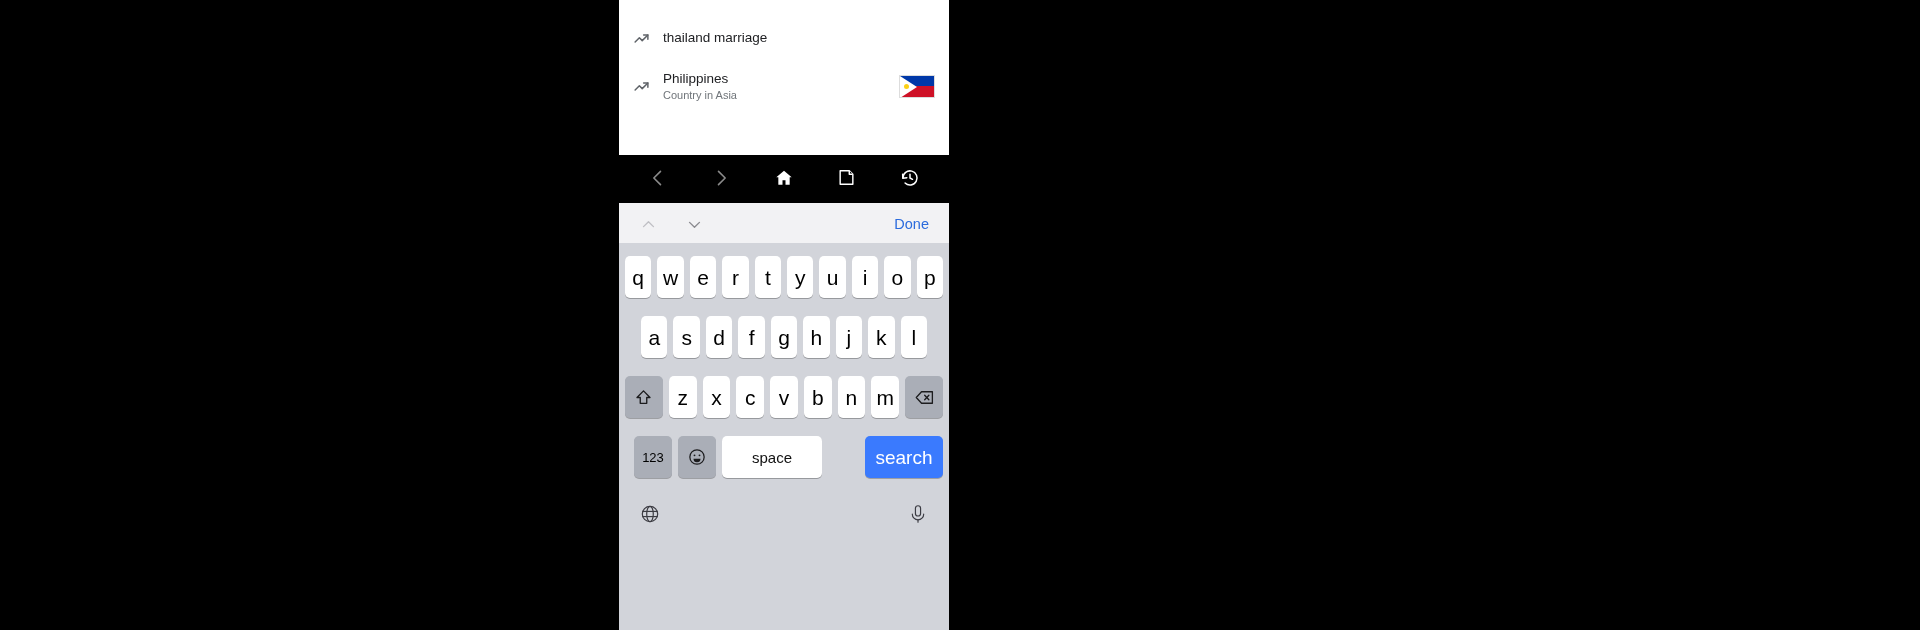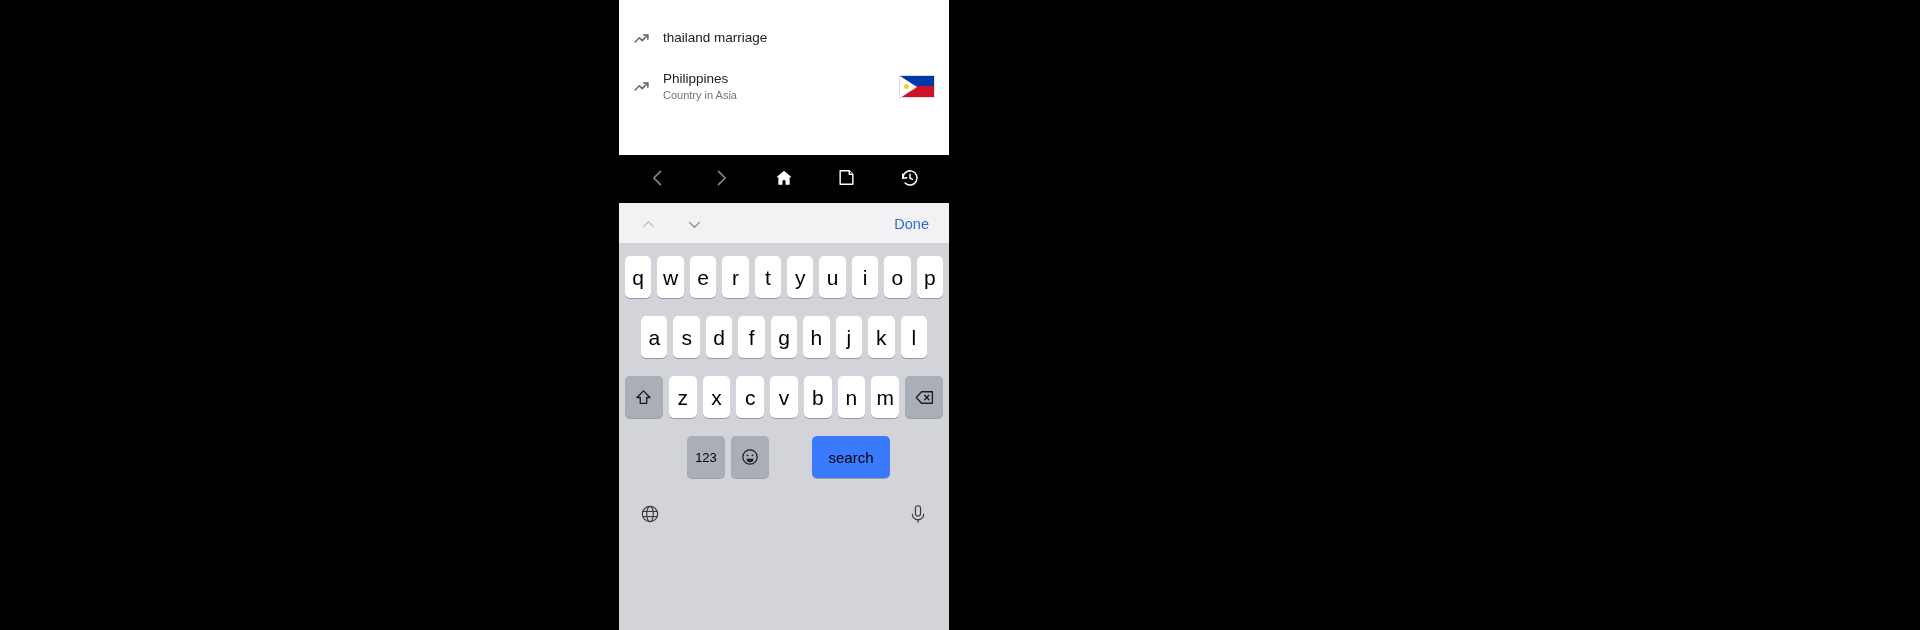--- a/index.html
+++ b/index.html
@@ -299,6 +299,7 @@
             </svg>
           </span>
         </div>
+        <div class="key space">space</div>
         <div class="key search">search</div>
       </div>
 

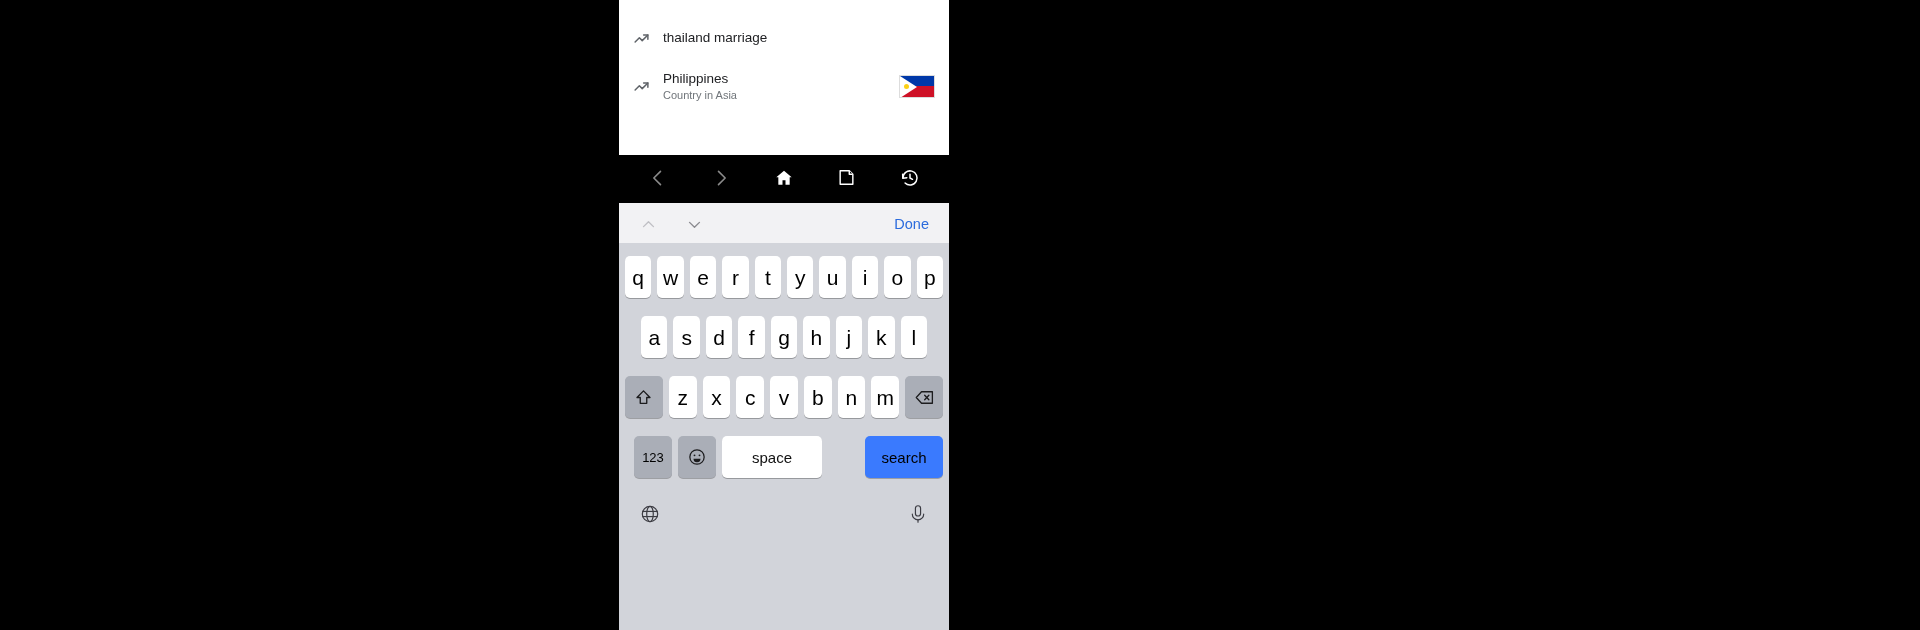--- a/index.html
+++ b/index.html
@@ -113,7 +113,7 @@
   .key.emoji{flex:0 0 38px;max-width:38px;}
   .key.space{flex:1;font-size:15px;color:#111;}
   .key.search{
-    flex:0 0 78px;max-width:78px;background:#3a7afe;color:#000000;font-size:15px;
+    flex:0 0 78px;max-width:78px;background:#3a7afe;color:#ffffff;font-size:19px;
     box-shadow:0 1px 0 rgba(0,0,0,0.25);
     margin-left:40px;
   }

